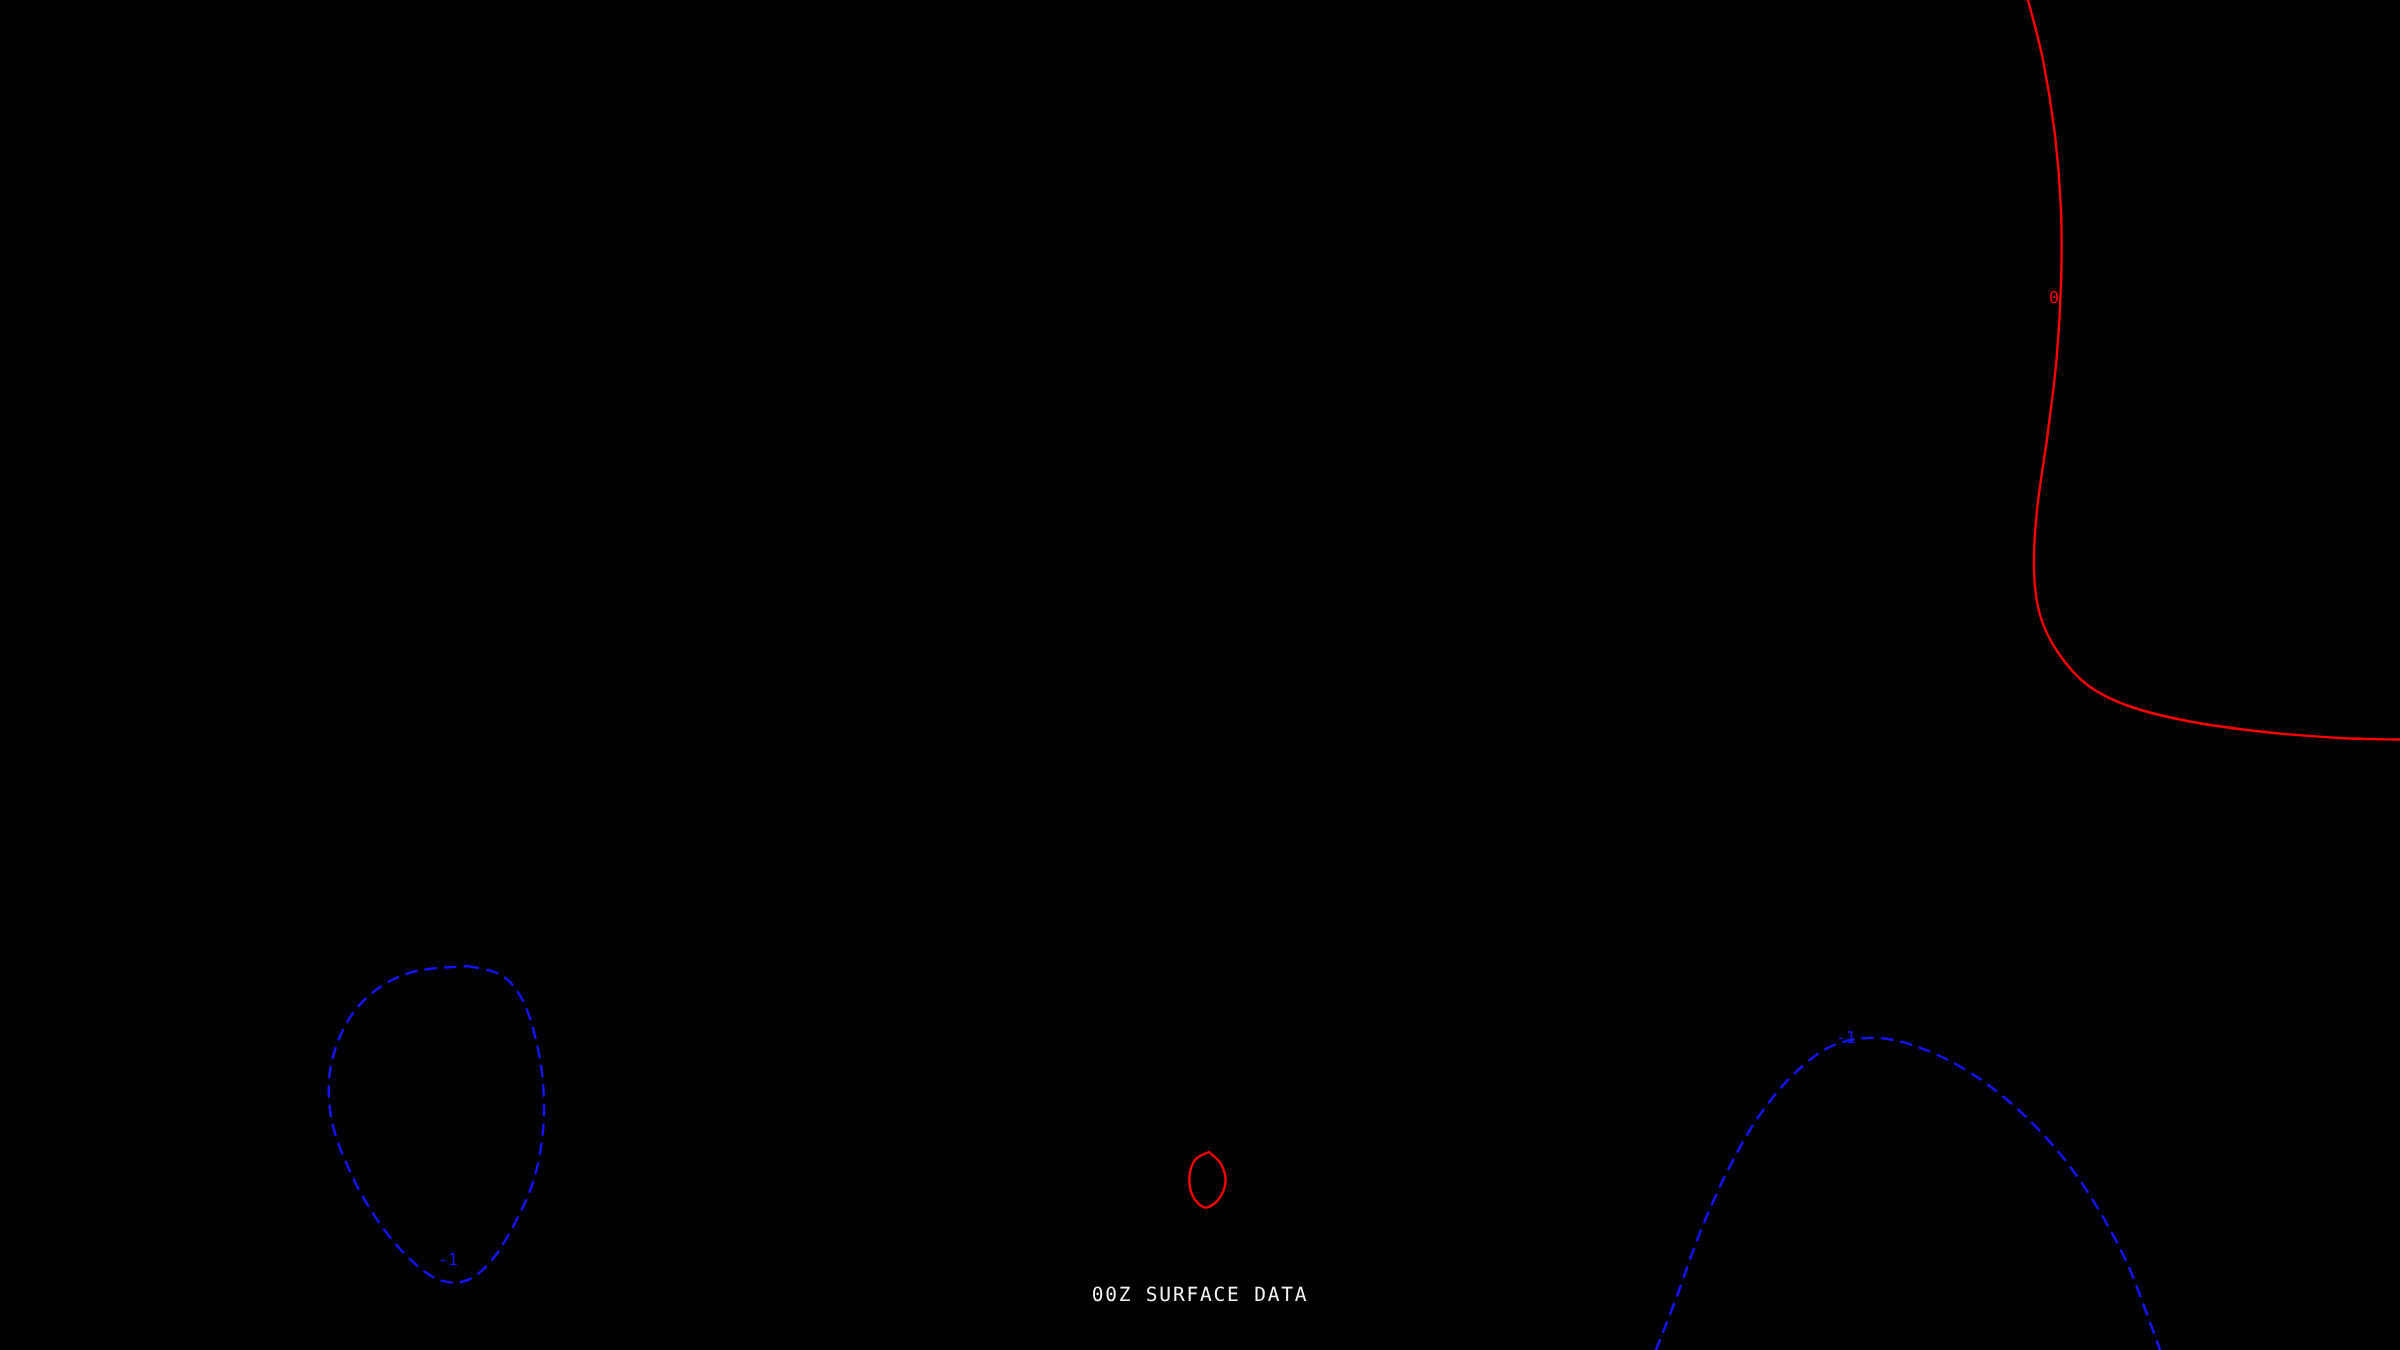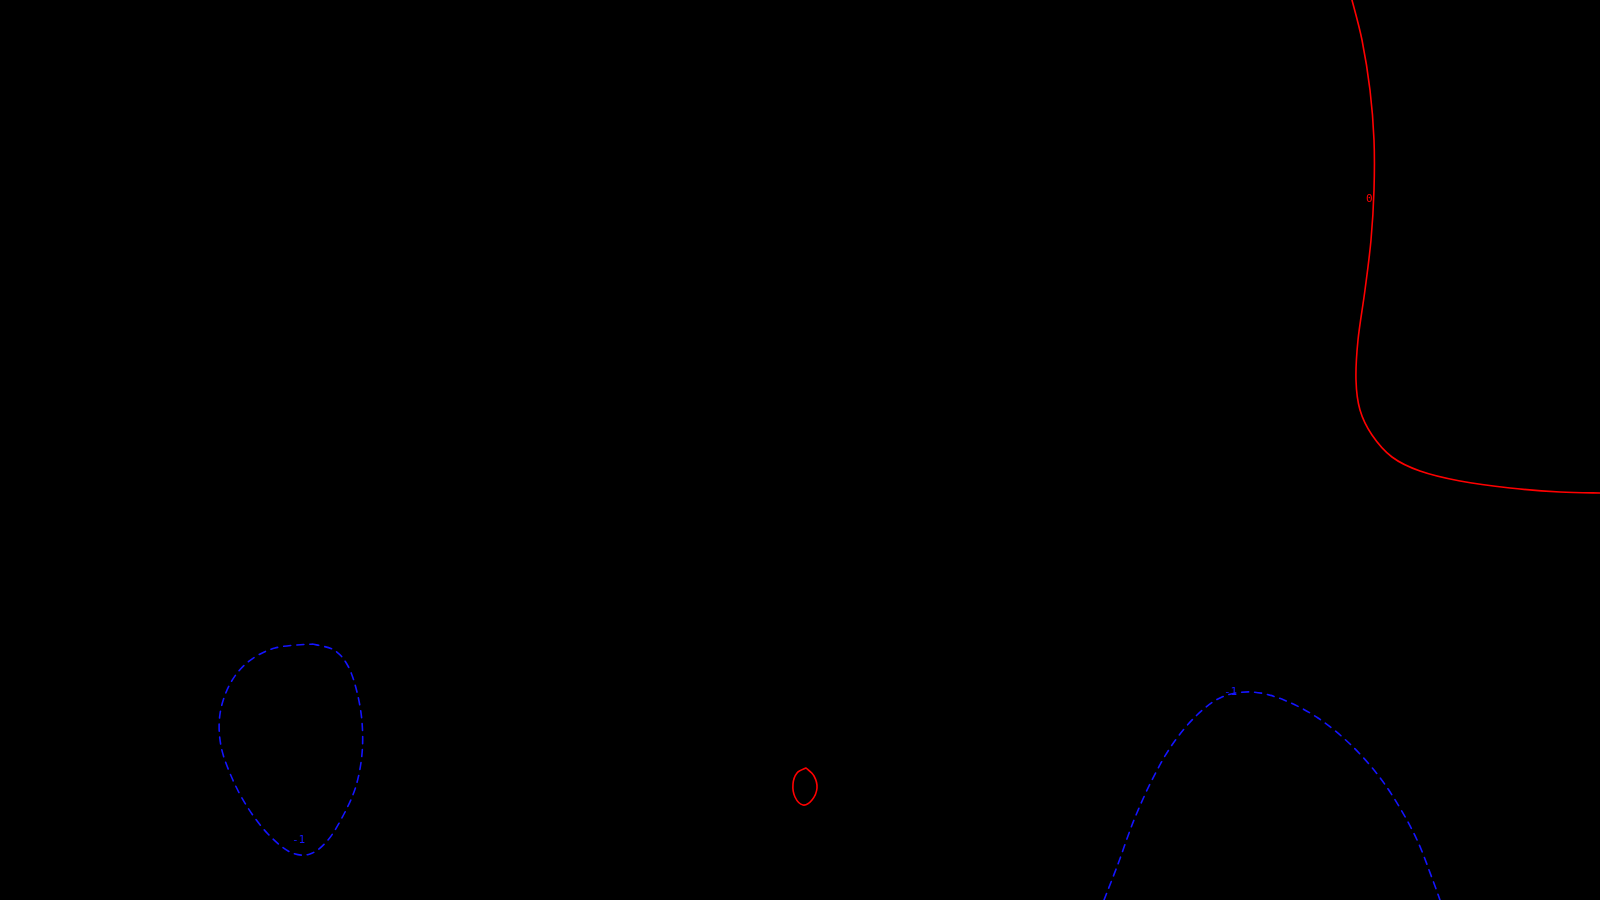--- a/index.html
+++ b/index.html
@@ -64,6 +64,7 @@
   <div class="contour-label label-blue" style="left:292px; top:834px;">-1</div>
   <div class="contour-label label-blue" style="left:1224px; top:686px;">-1</div>
 
+  <div class="caption">00Z SURFACE DATA</div>
 
 </div>
 

